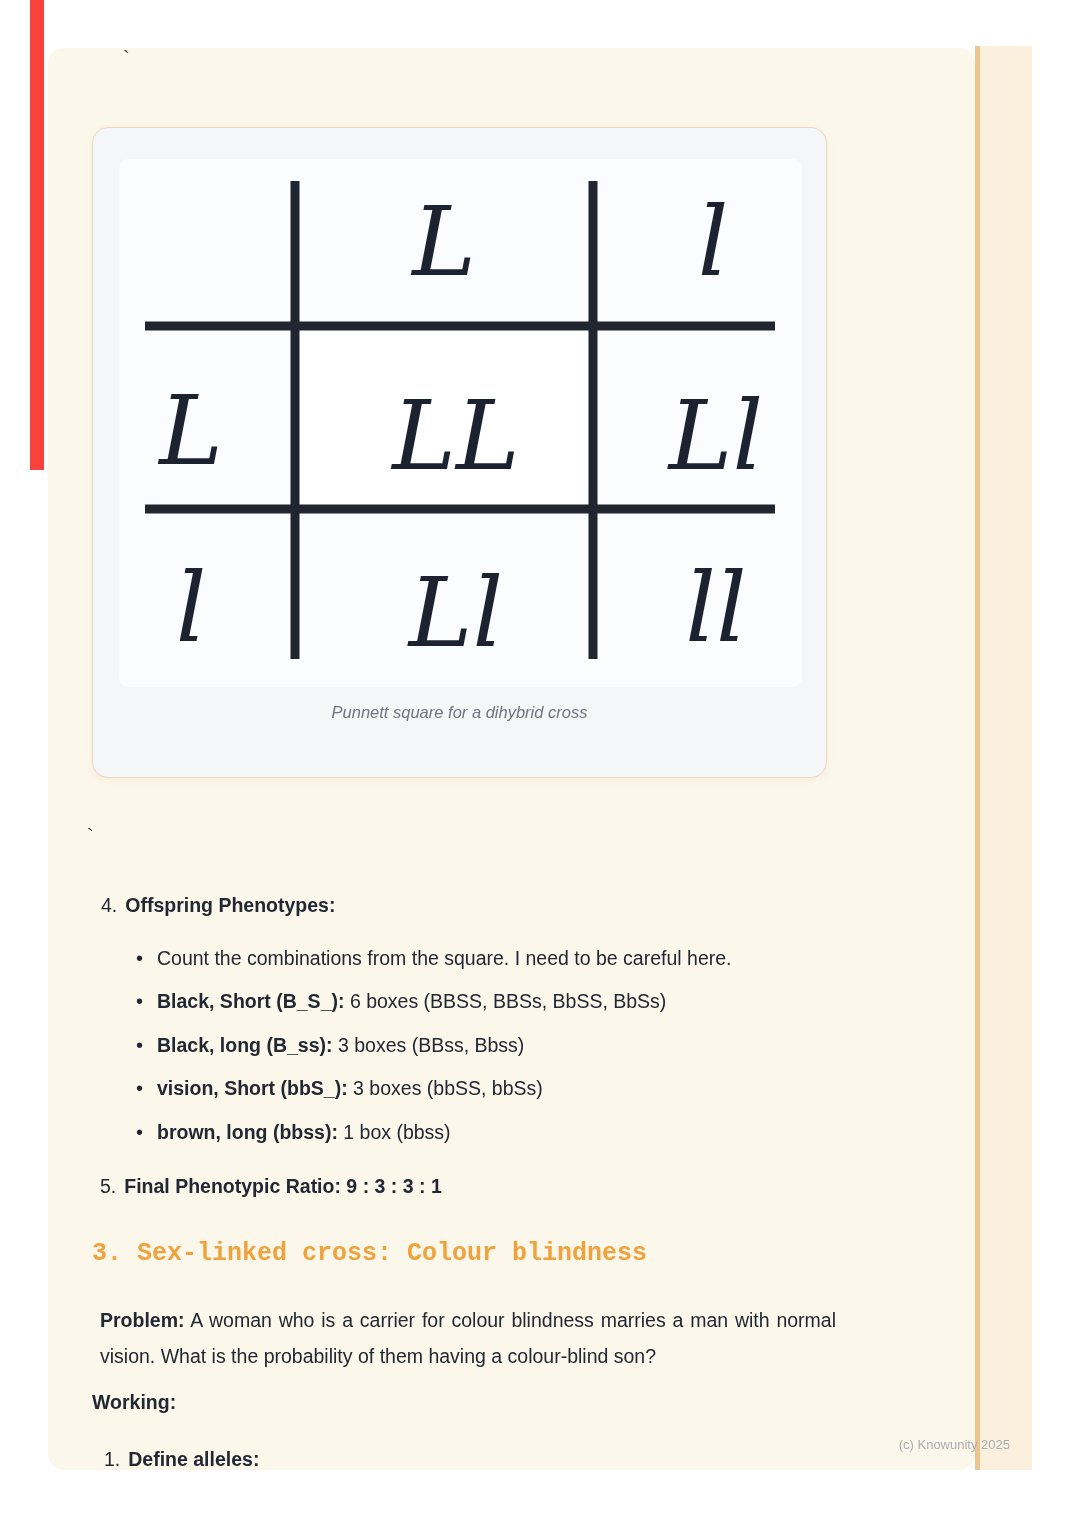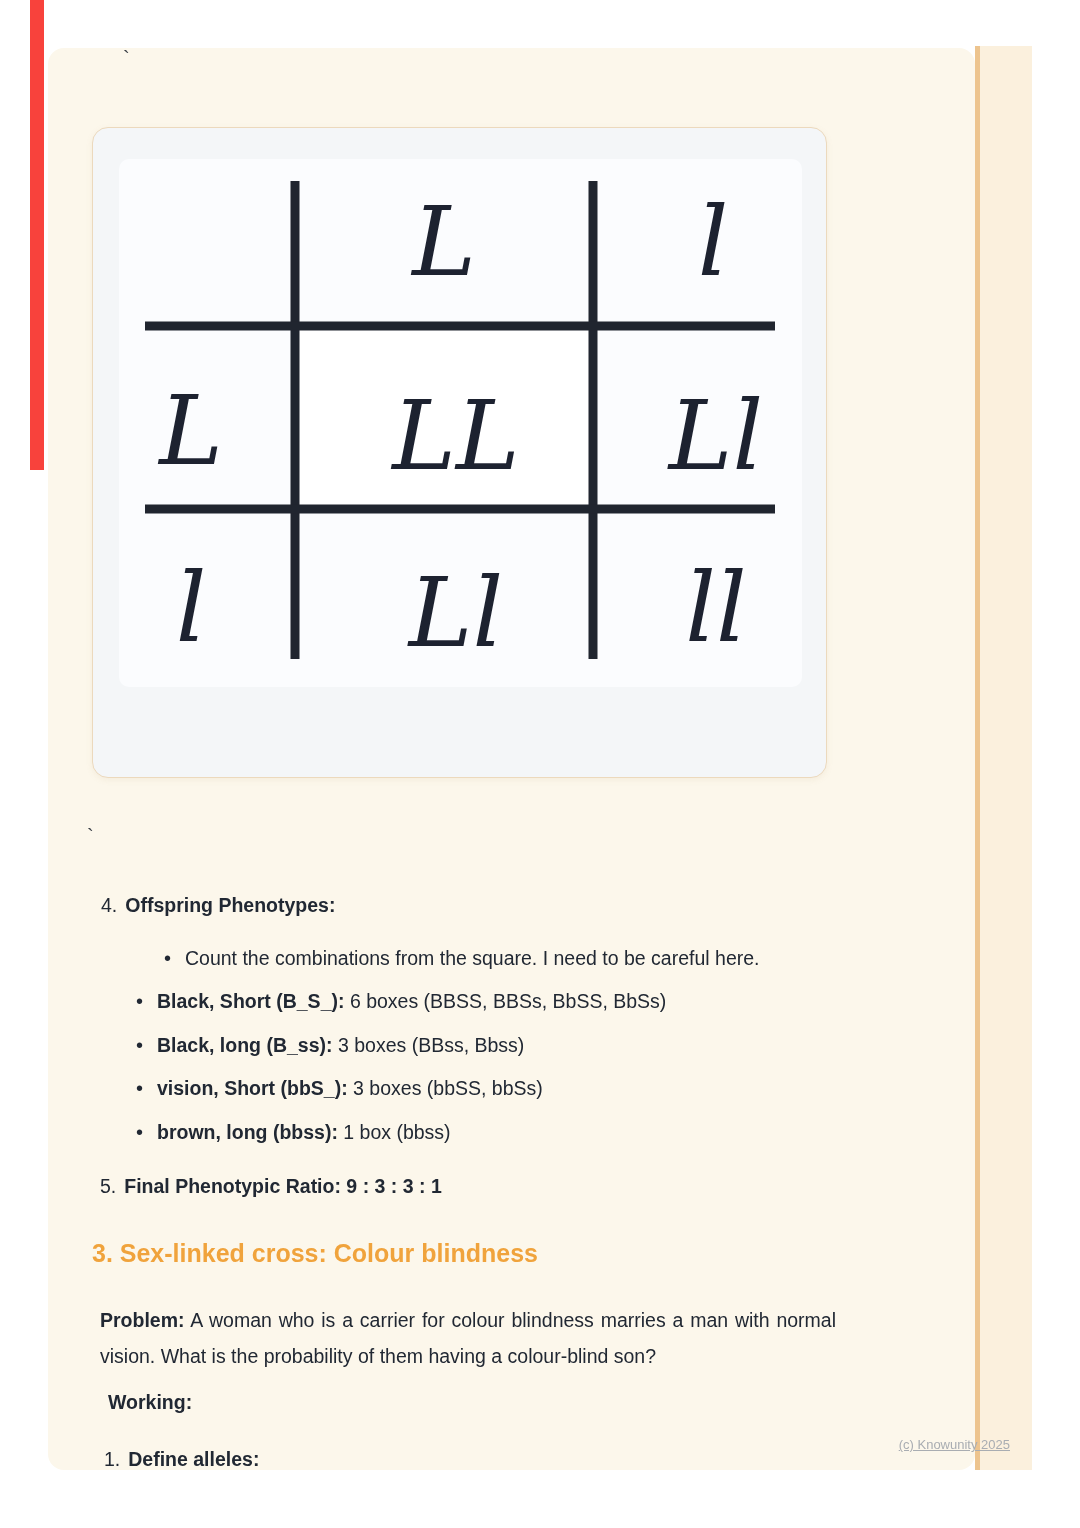--- a/index.html
+++ b/index.html
@@ -101,6 +101,7 @@
         <text class="glyph" x="597" y="482">ll</text>
       </svg>
     </div>
+    <div class="caption">Punnett square for a dihybrid cross</div>
   </div>
 
   <span class="abs tick tick2">`</span>

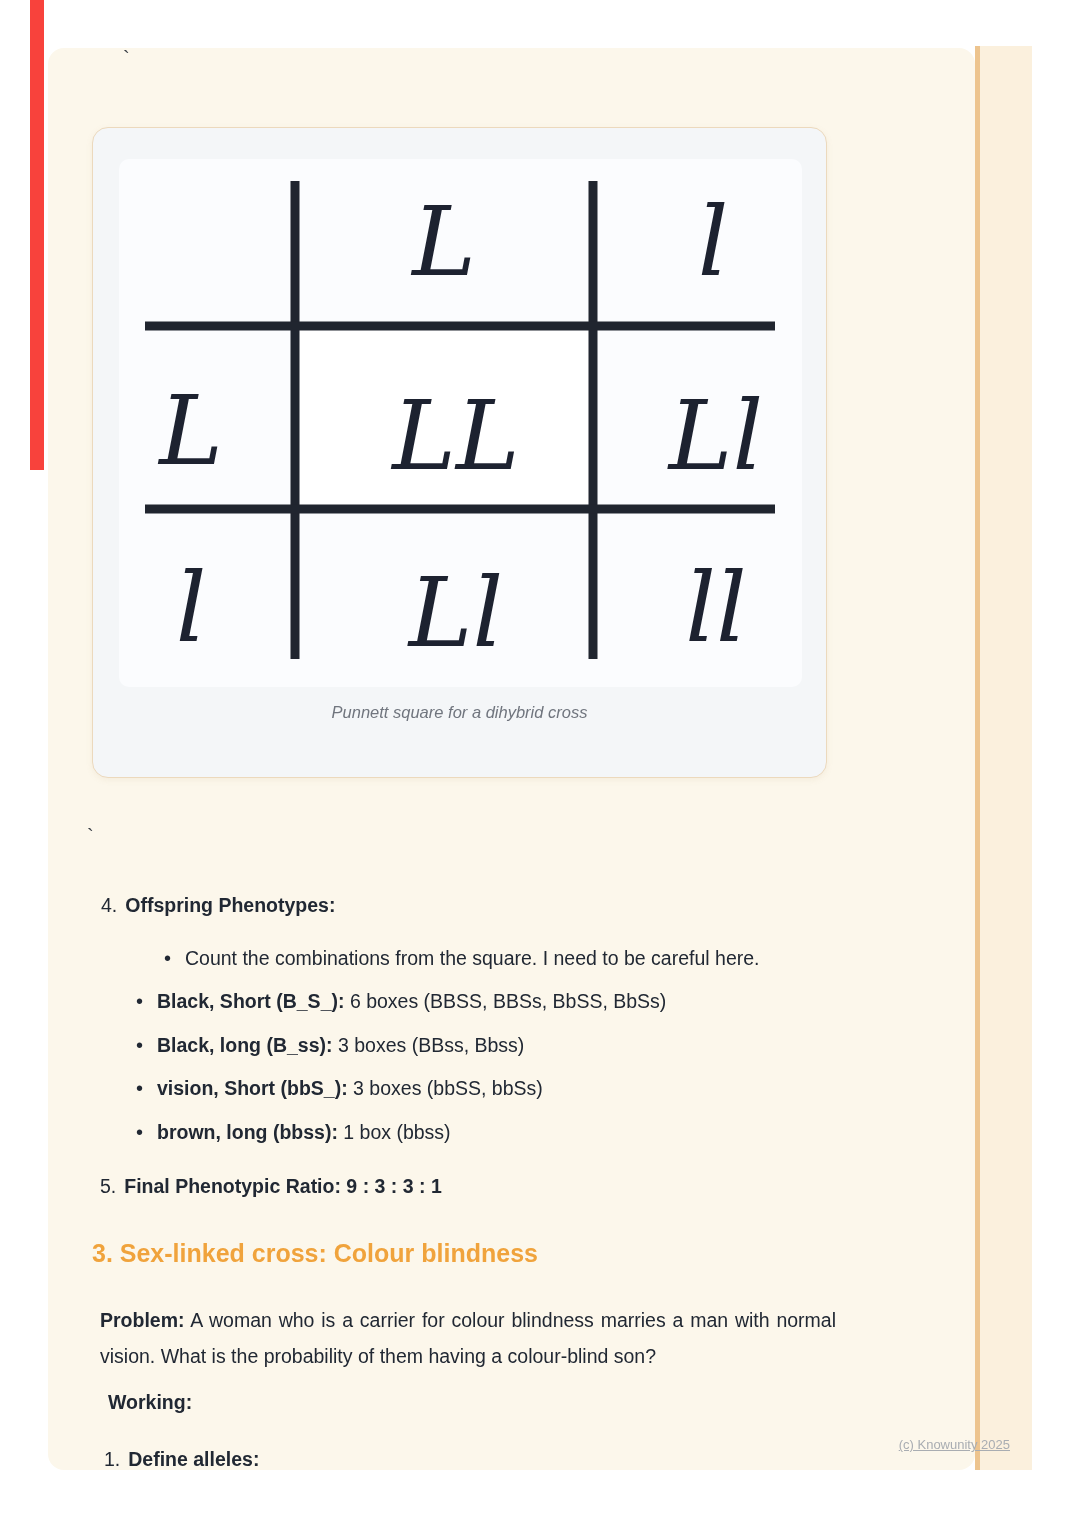--- a/index.html
+++ b/index.html
@@ -110,7 +110,7 @@
     <span class="num">4.</span><span class="bold">Offspring Phenotypes:</span>
   </div>
 
-  <div class="bullet-row" style="top:945px;margin-left:28px;">
+  <div class="bullet-row" style="top:945px;">
     <span class="dot">•</span><span class="bold"></span><span>Count the combinations from the square. I need to be careful here.</span>
   </div>
   <div class="bullet-row" style="top:988px;">

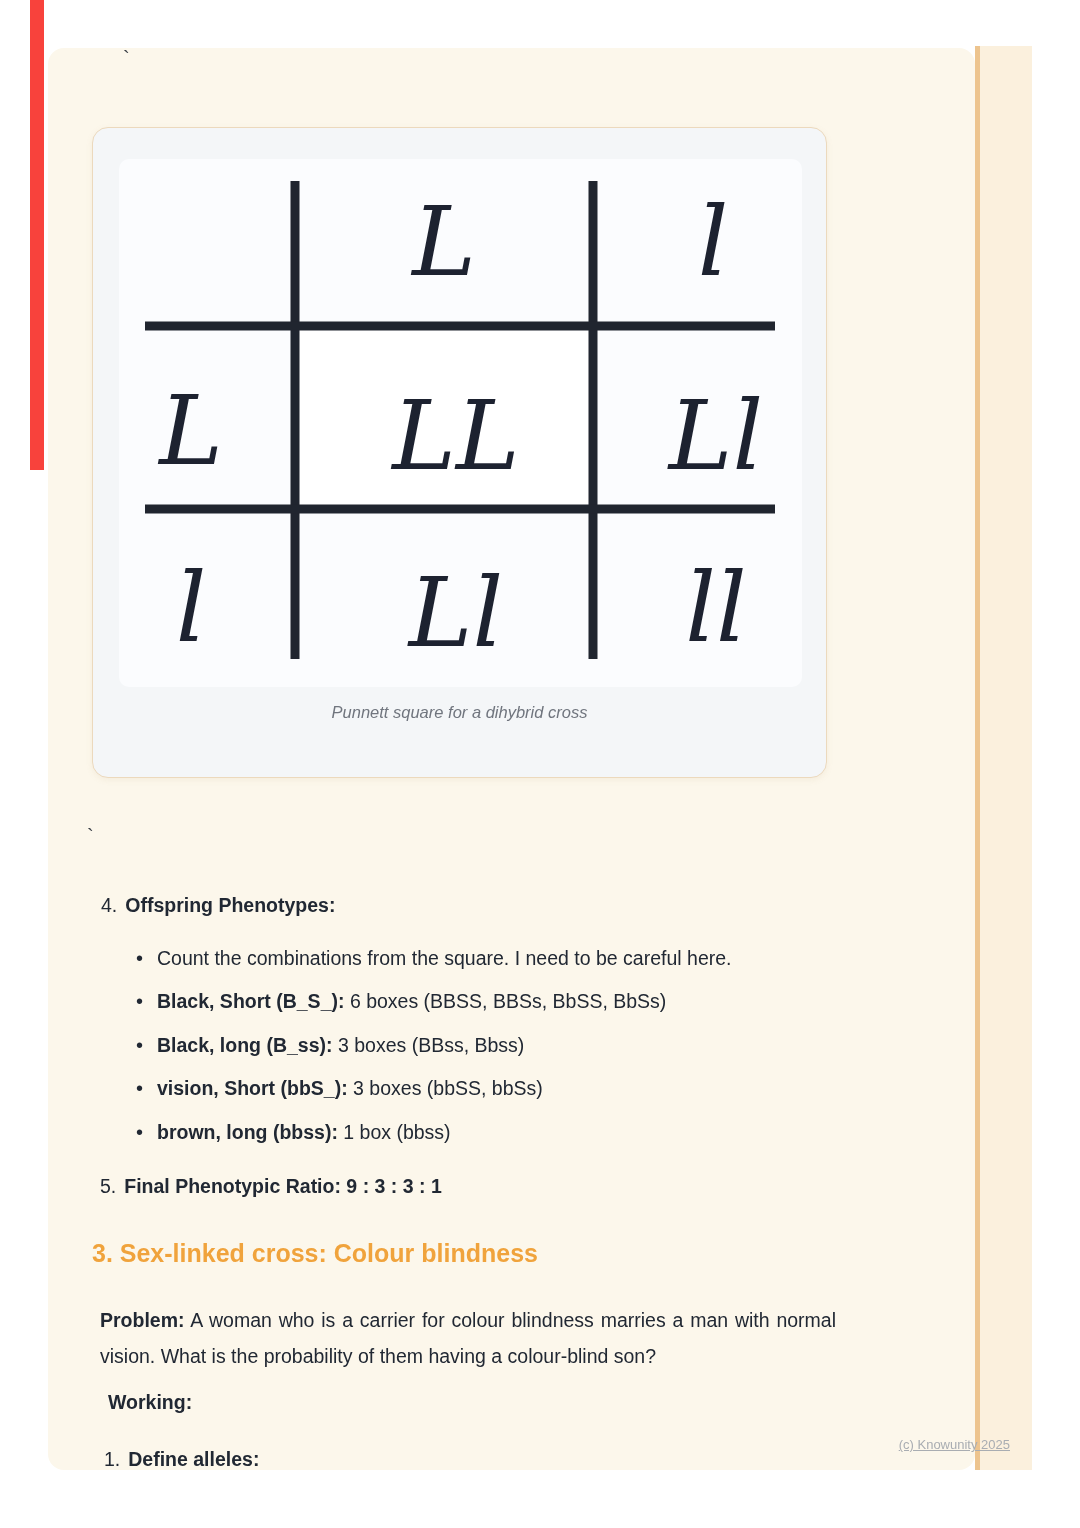--- a/index.html
+++ b/index.html
@@ -58,7 +58,7 @@
   .dot{display:inline-block;width:21px;font-size:20px;}
   .heading{
     position:absolute;left:92px;top:1239px;margin:0;
-    font-size:25px;font-weight:700;color:#f0a33c;white-space:nowrap;
+    font-size:25px;font-weight:700;color:#f0a33c;white-space:nowrap;font-family:Liberation Mono, monospace;
   }
   .problem{
     position:absolute;left:92px;top:1294px;width:736px;margin:8px;

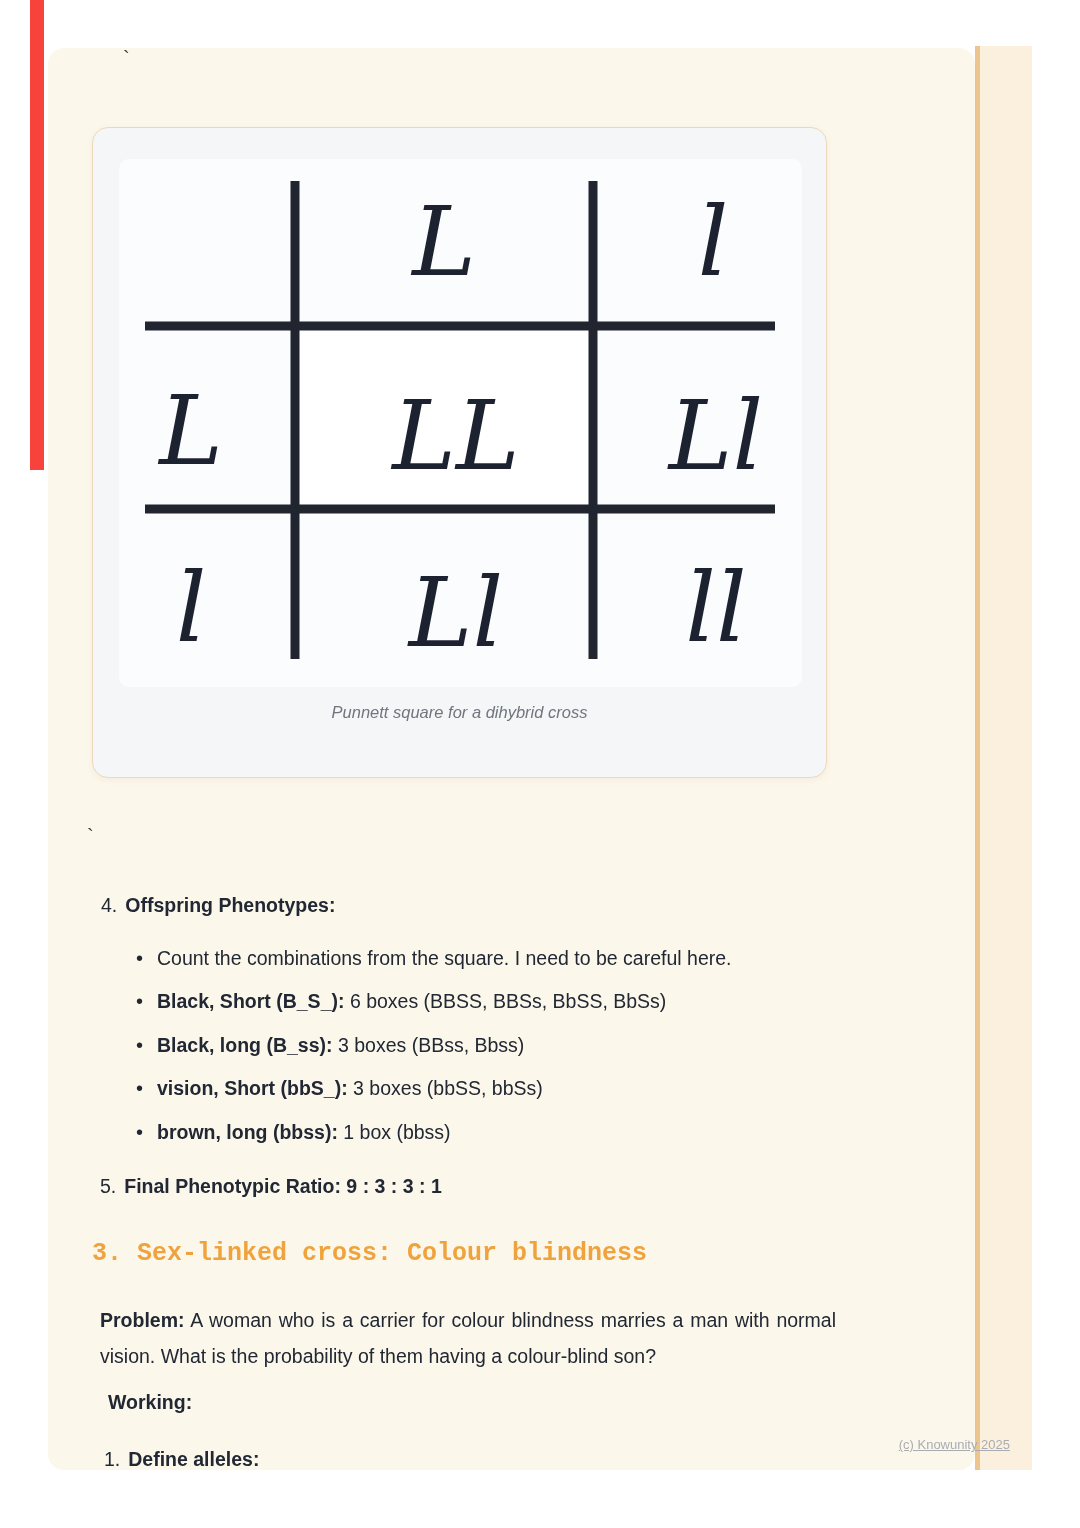--- a/index.html
+++ b/index.html
@@ -50,7 +50,7 @@
     font-style:italic;font-size:16.5px;color:#70757e;
   }
   
-  .line{position:absolute;left:108px;font-size:19.5px;line-height:26px;white-space:nowrap;}
+  .line{position:absolute;left:92px;font-size:19.5px;line-height:26px;white-space:nowrap;}
   .num{margin-right:8px;}
   .bold{font-weight:700;}
   .numbered{left:101px;}

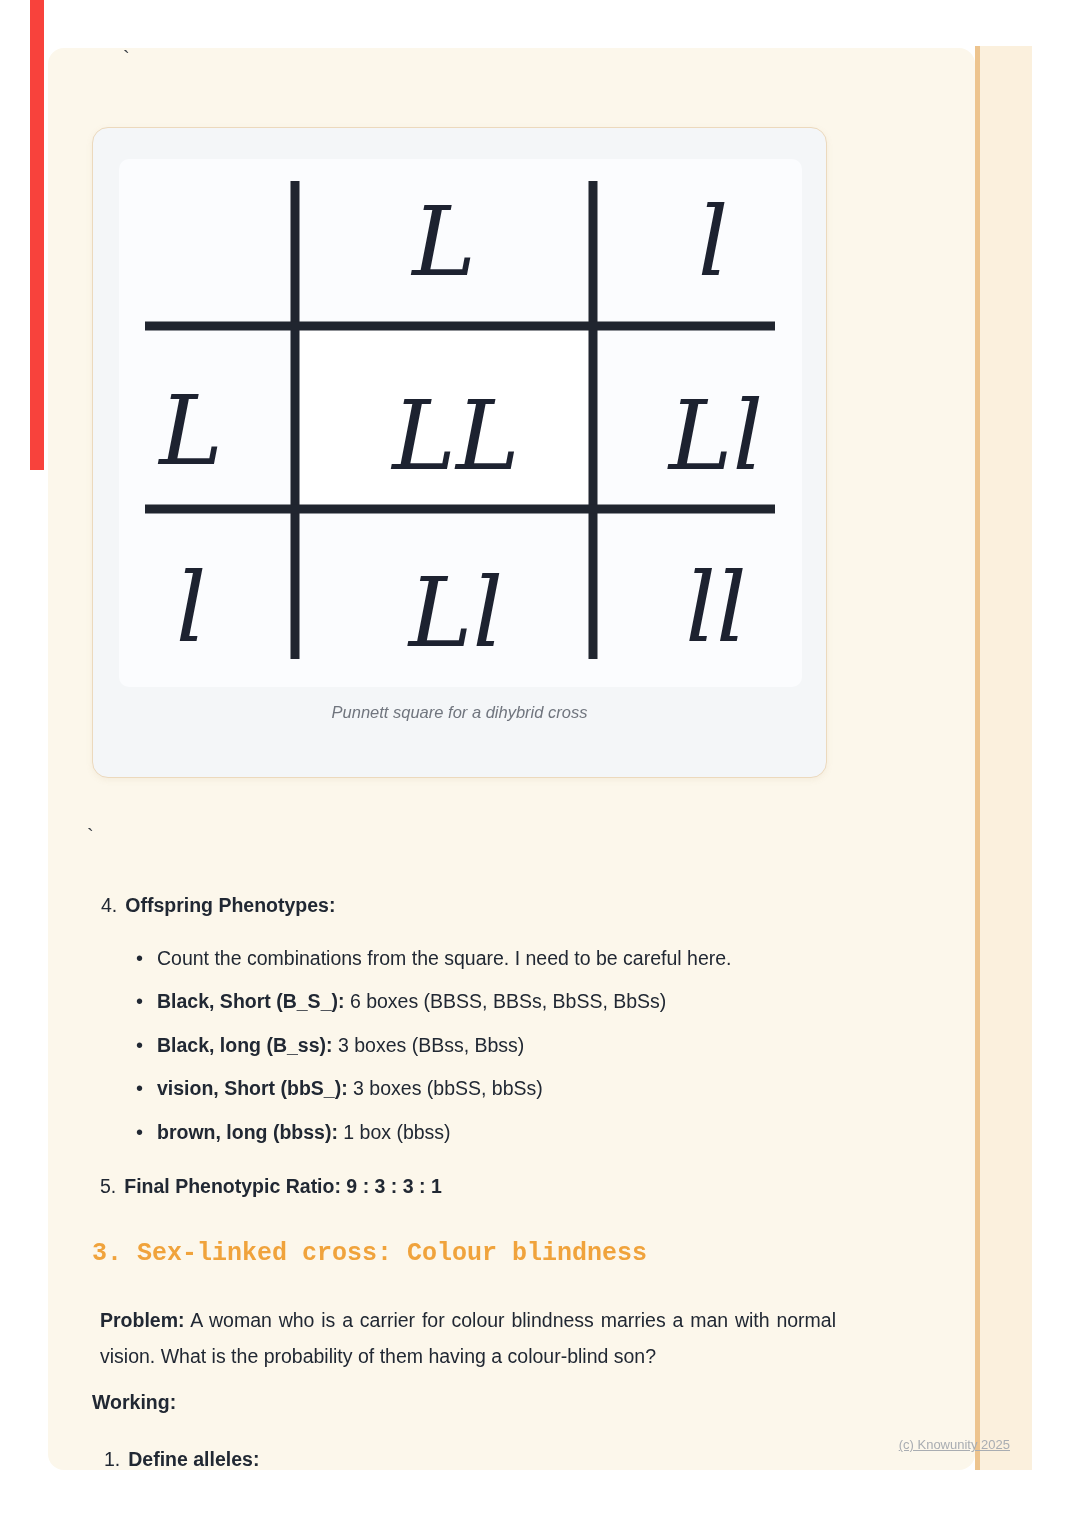--- a/index.html
+++ b/index.html
@@ -65,7 +65,7 @@
     font-size:19.5px;line-height:36px;text-align:justify;
   }
   .watermark{
-    position:absolute;right:70px;top:1437px;font-size:13px;color:#a9adb2;z-index:6;text-decoration:underline;
+    position:absolute;right:70px;top:1437px;font-size:13px;color:#a9adb2;z-index:6;
   }
 </style>
 </head>

